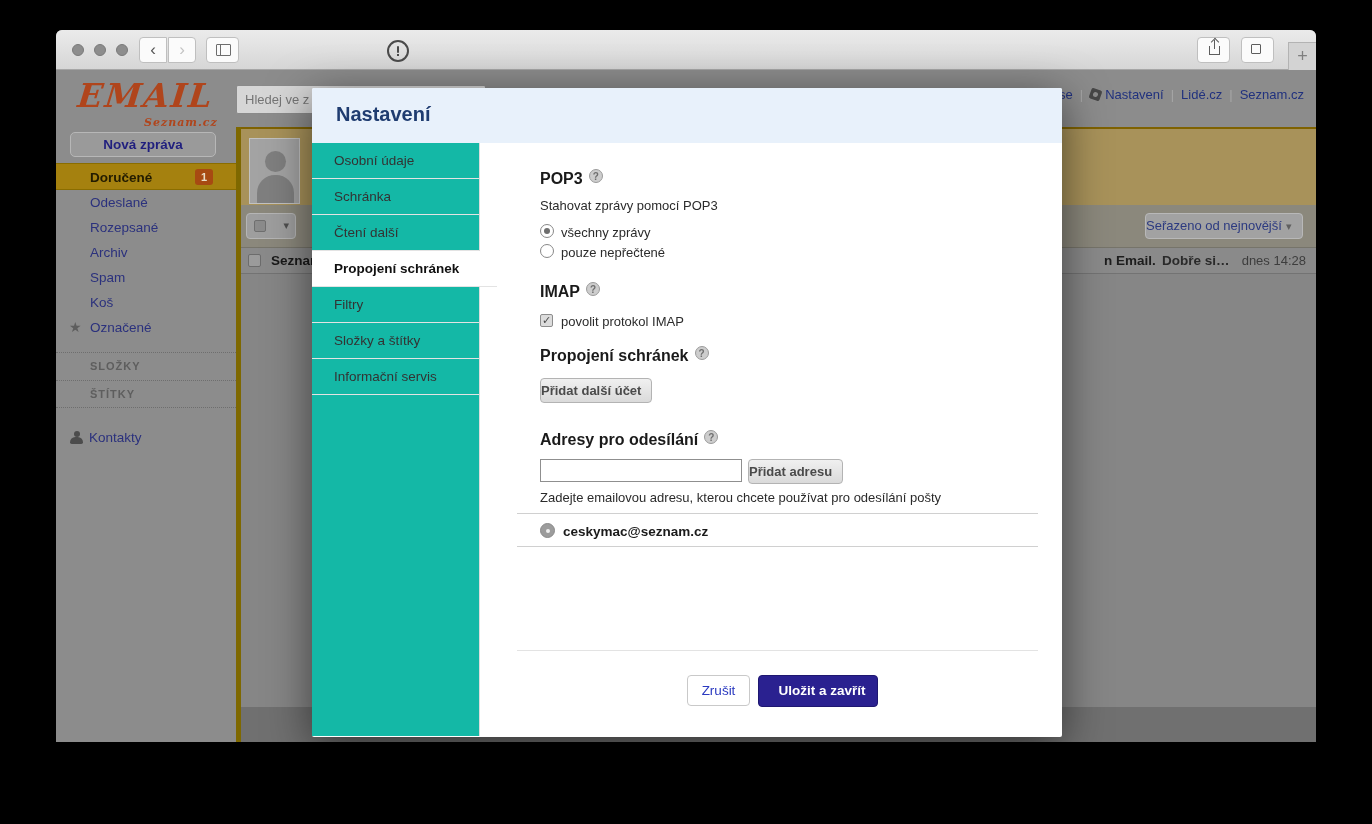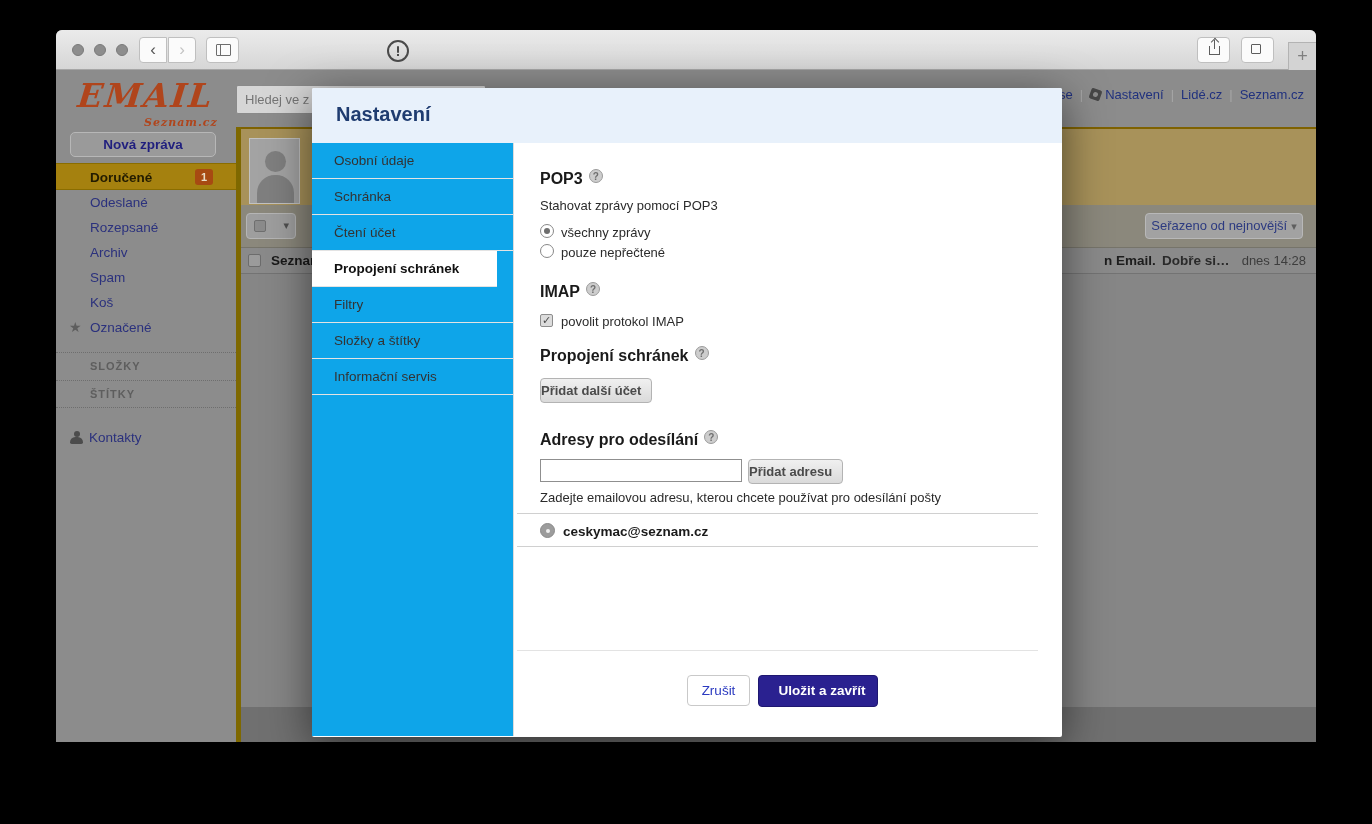--- a/index.html
+++ b/index.html
@@ -87,7 +87,7 @@
          box-shadow:0 10px 45px rgba(0,0,0,0.55);z-index:10;}
   .m-head{position:absolute;left:0;top:0;width:100%;height:55px;background:#e8f1fb;border-radius:2px 2px 0 0;}
   .m-title{position:absolute;left:24px;top:15px;font-size:20px;font-weight:bold;color:#1f3c70;}
-  .m-tabs{position:absolute;left:0;top:55px;width:202px;bottom:1px;background:#0ea5e9;border-right:1px solid #dcdcdc;}
+  .m-tabs{position:absolute;left:0;top:55px;width:168px;bottom:1px;background:#14b8a6;border-right:1px solid #dcdcdc;}
   .m-tab{position:relative;width:100%;height:36px;line-height:35px;padding-left:22px;font-size:13.5px;color:#333;
          border-bottom:1px solid #e3e3e3;cursor:pointer;}
   .m-tab.active{width:185px;background:#fff;font-weight:bold;color:#111;}

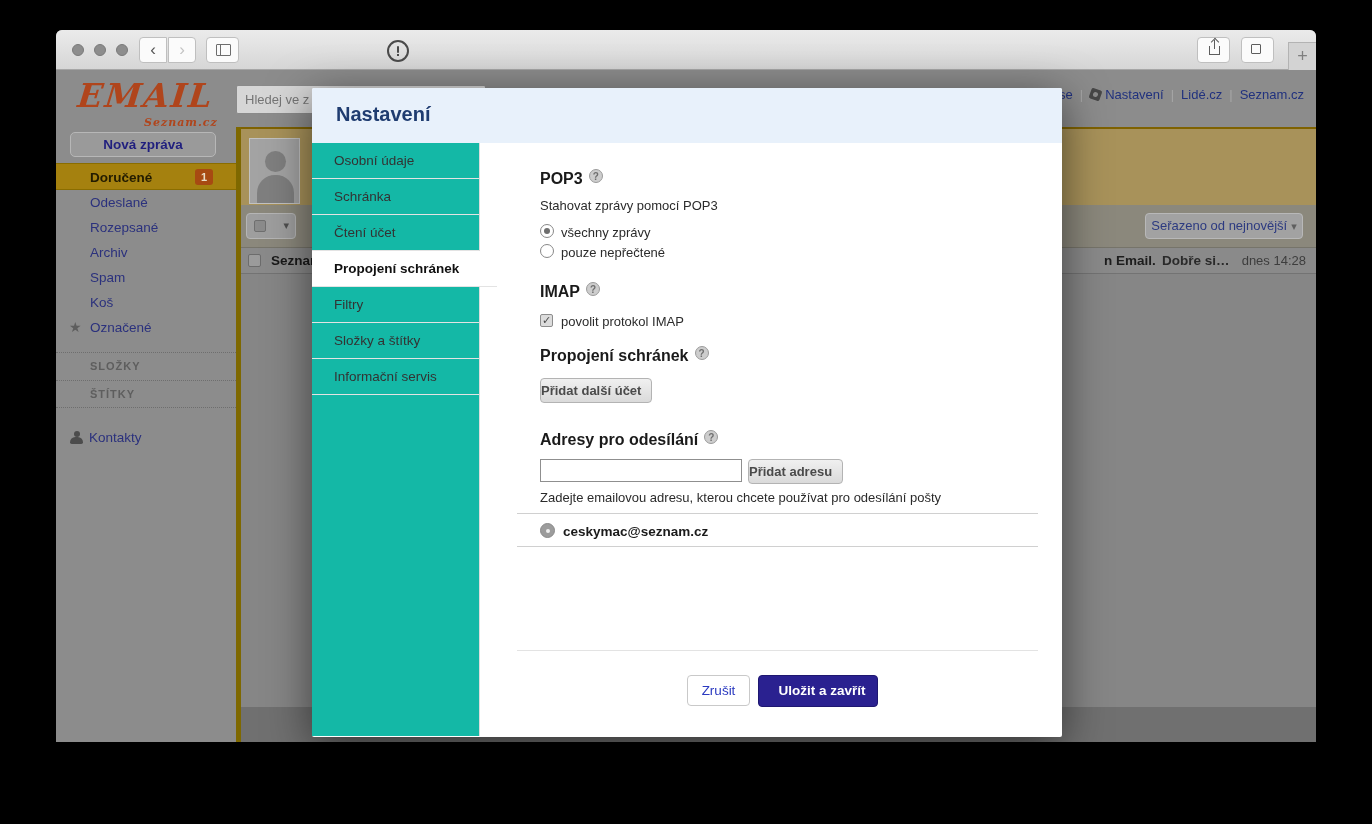--- a/index.html
+++ b/index.html
@@ -202,7 +202,7 @@
     <div class="m-tabs">
       <div class="m-tab">Osobní údaje</div>
       <div class="m-tab">Schránka</div>
-      <div class="m-tab">Čtení účet</div>
+      <div class="m-tab">Čtení další</div>
       <div class="m-tab active">Propojení schránek</div>
       <div class="m-tab">Filtry</div>
       <div class="m-tab">Složky a štítky</div>

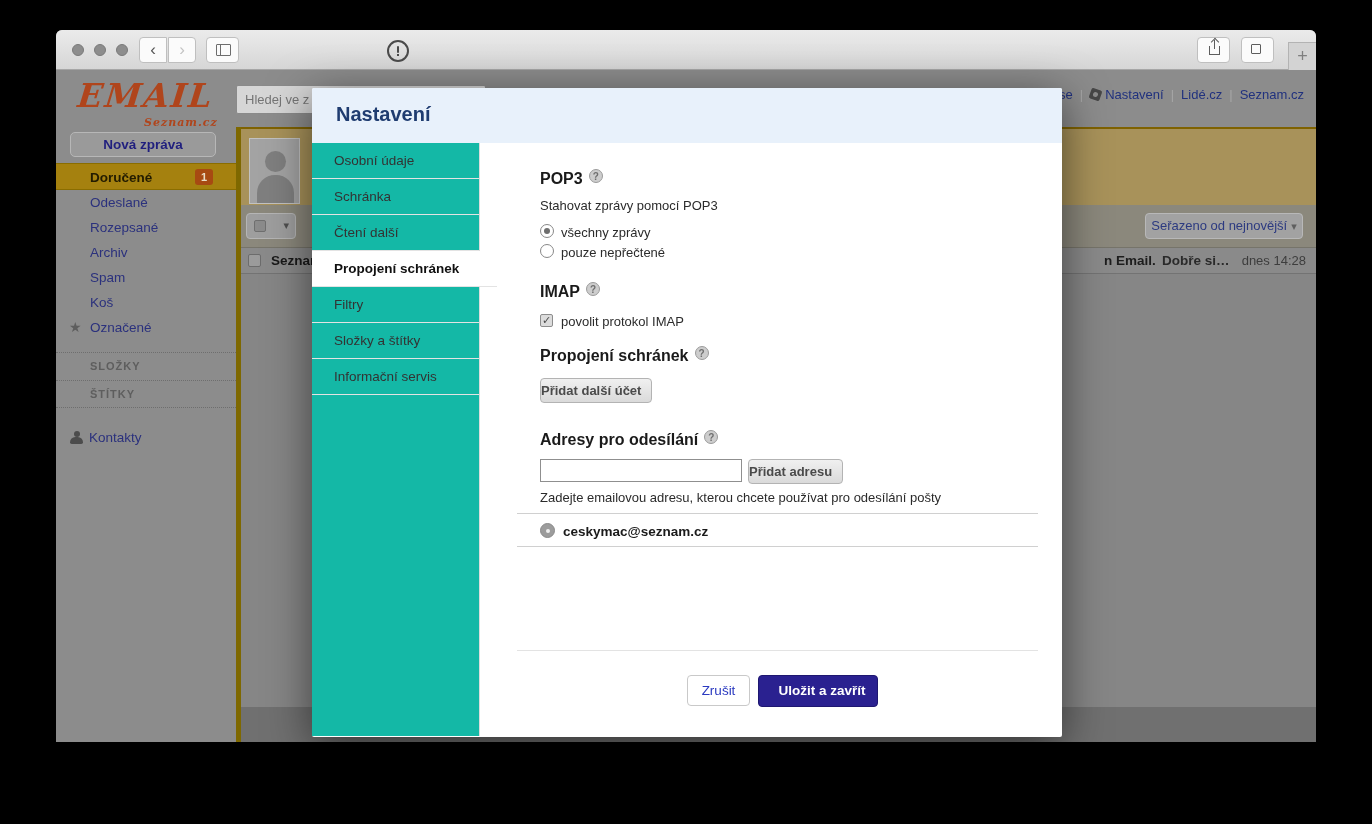--- a/index.html
+++ b/index.html
@@ -72,7 +72,7 @@
   .cb-btn .box{position:absolute;left:7px;top:6px;width:12px;height:12px;background:#8b8b8b;border:1px solid #6f6f6f;border-radius:2px;}
   .cb-btn .car{position:absolute;right:6px;top:5px;color:#4f4f4f;font-size:11px;}
   .sort-btn{position:absolute;right:13px;top:8px;width:158px;height:26px;background:#a2a2a2;border:1px solid #b8b8b8;
-            border-radius:4px;text-align:center;line-height:24px;font-size:13px;color:#2c3a80;}
+            border-radius:4px;text-align:left;line-height:24px;font-size:13px;color:#2c3a80;}
   .sort-btn .car{color:#5f5f5f;font-size:11px;margin-left:4px;}
   .mailrow{position:absolute;left:0;top:120px;width:100%;height:27px;background:#8a8a8a;
            border-top:1px solid #76746a;border-bottom:1px solid #737373;font-size:13.5px;line-height:25px;}

